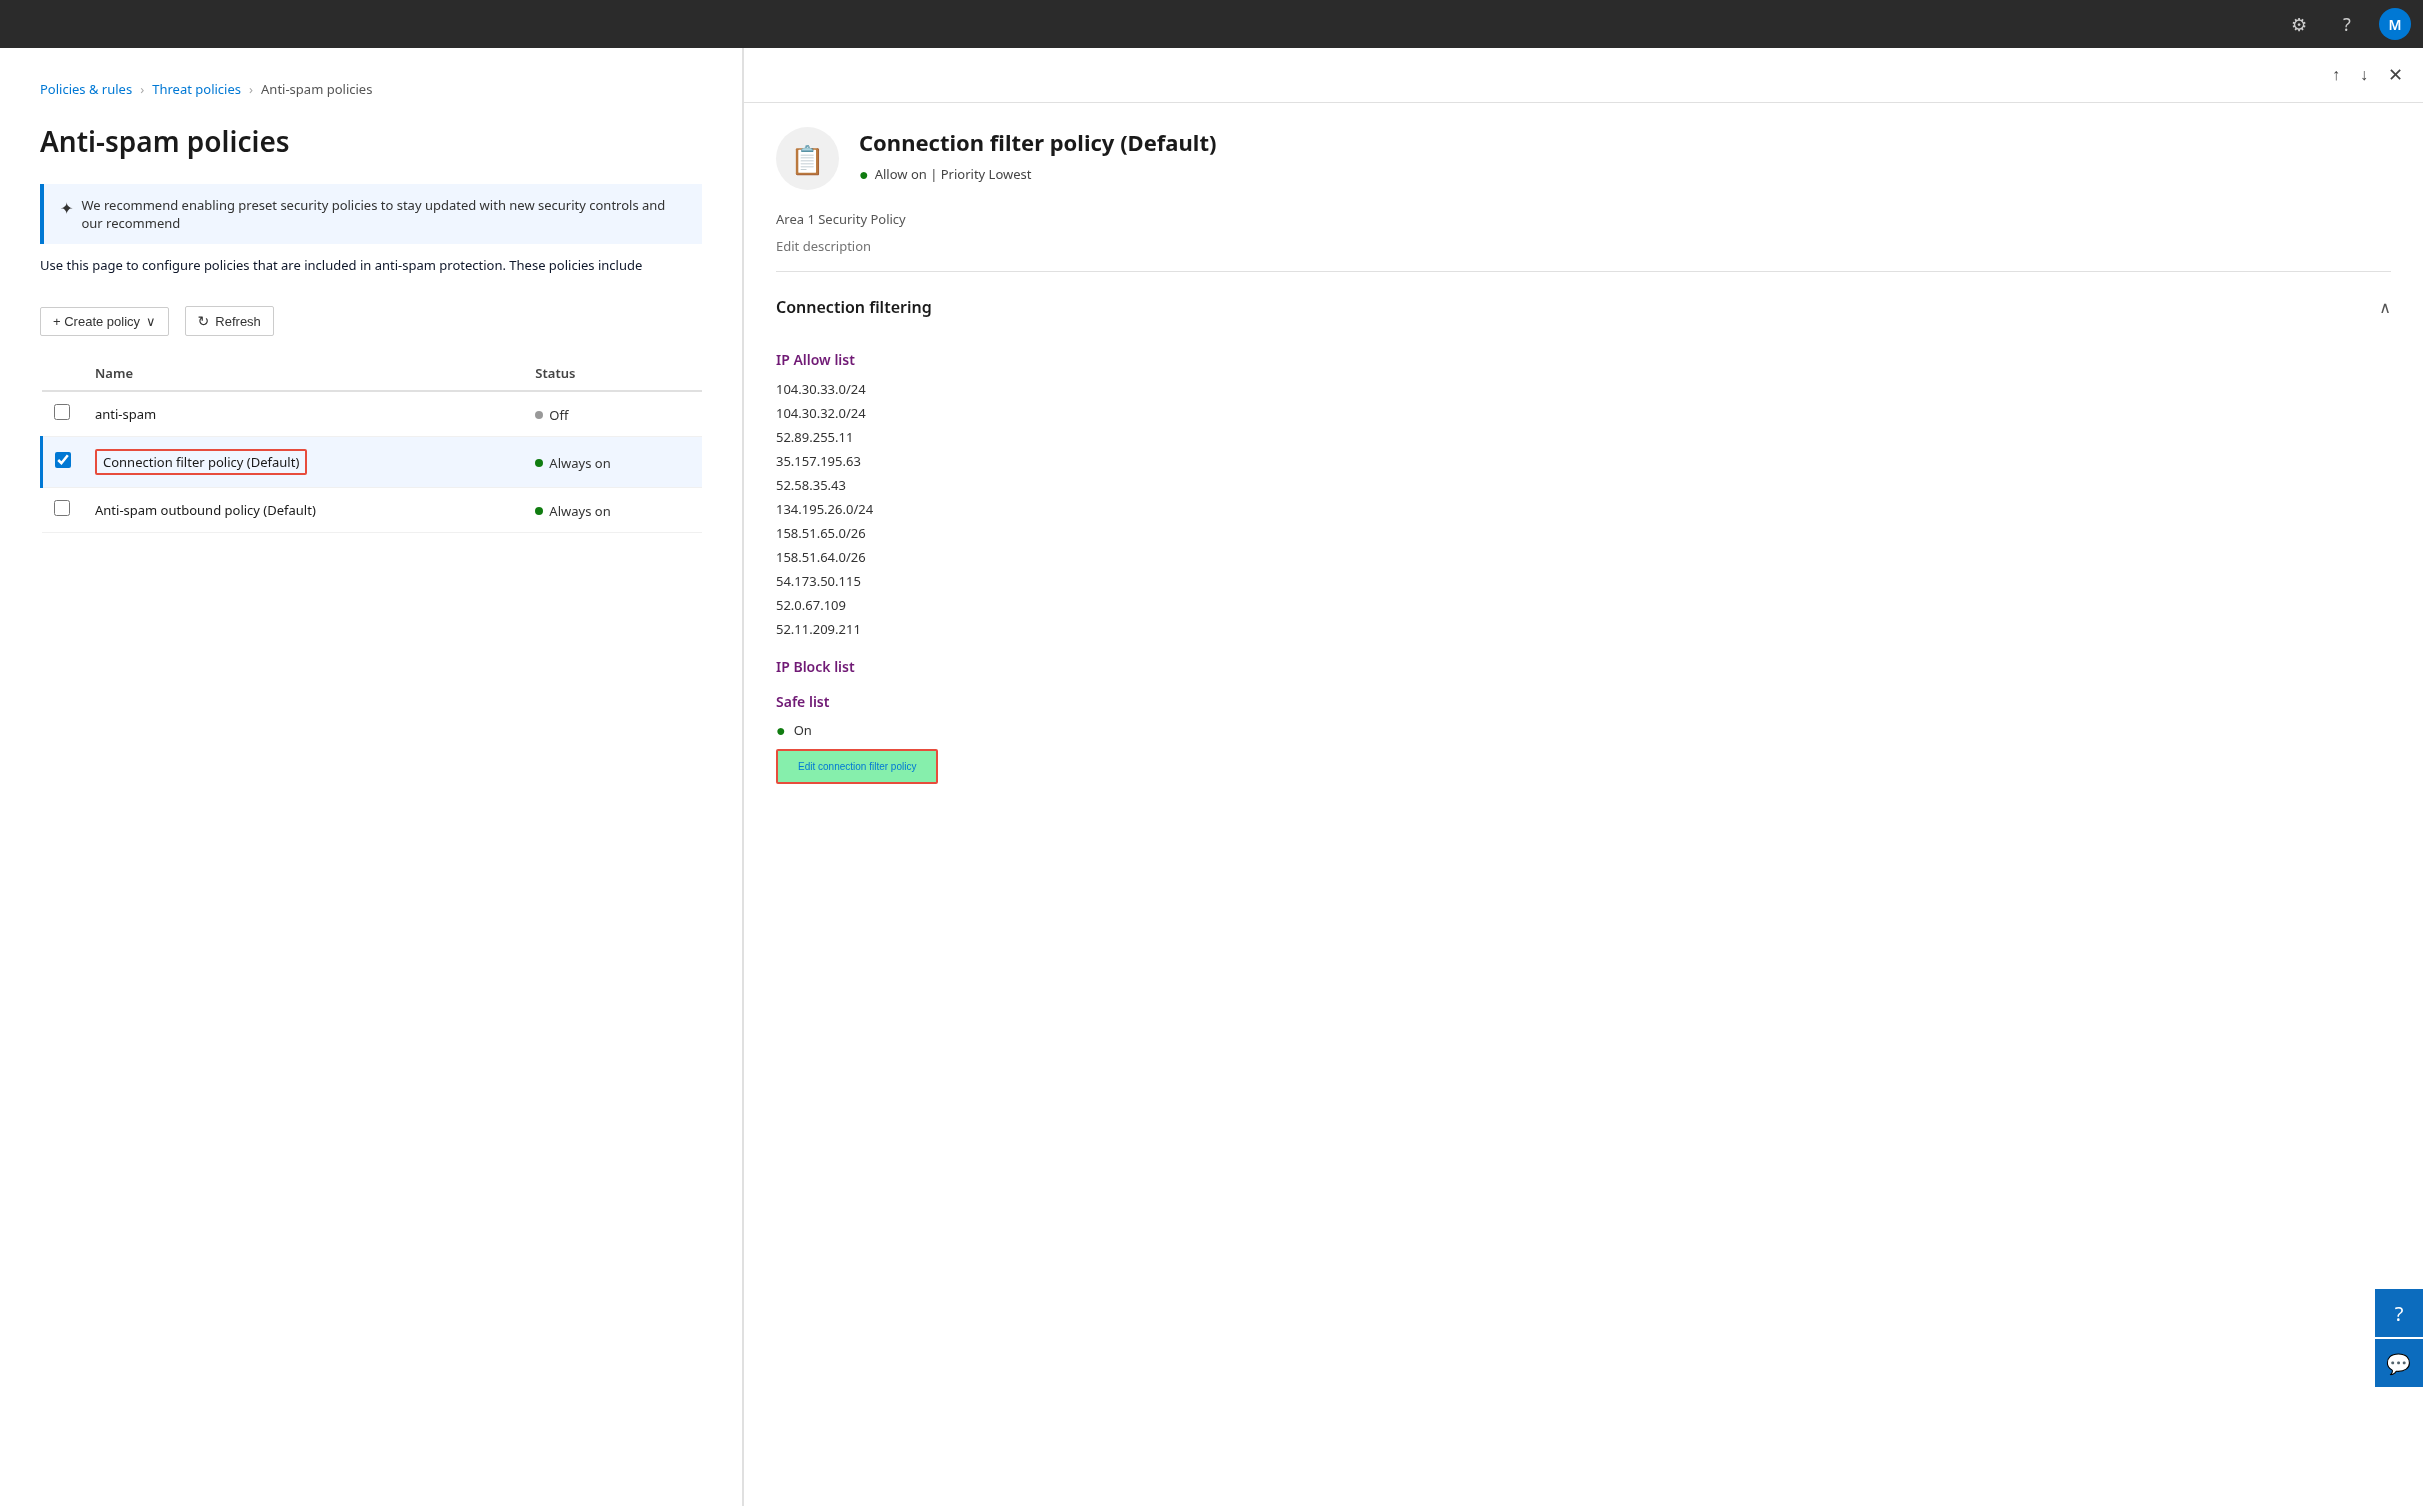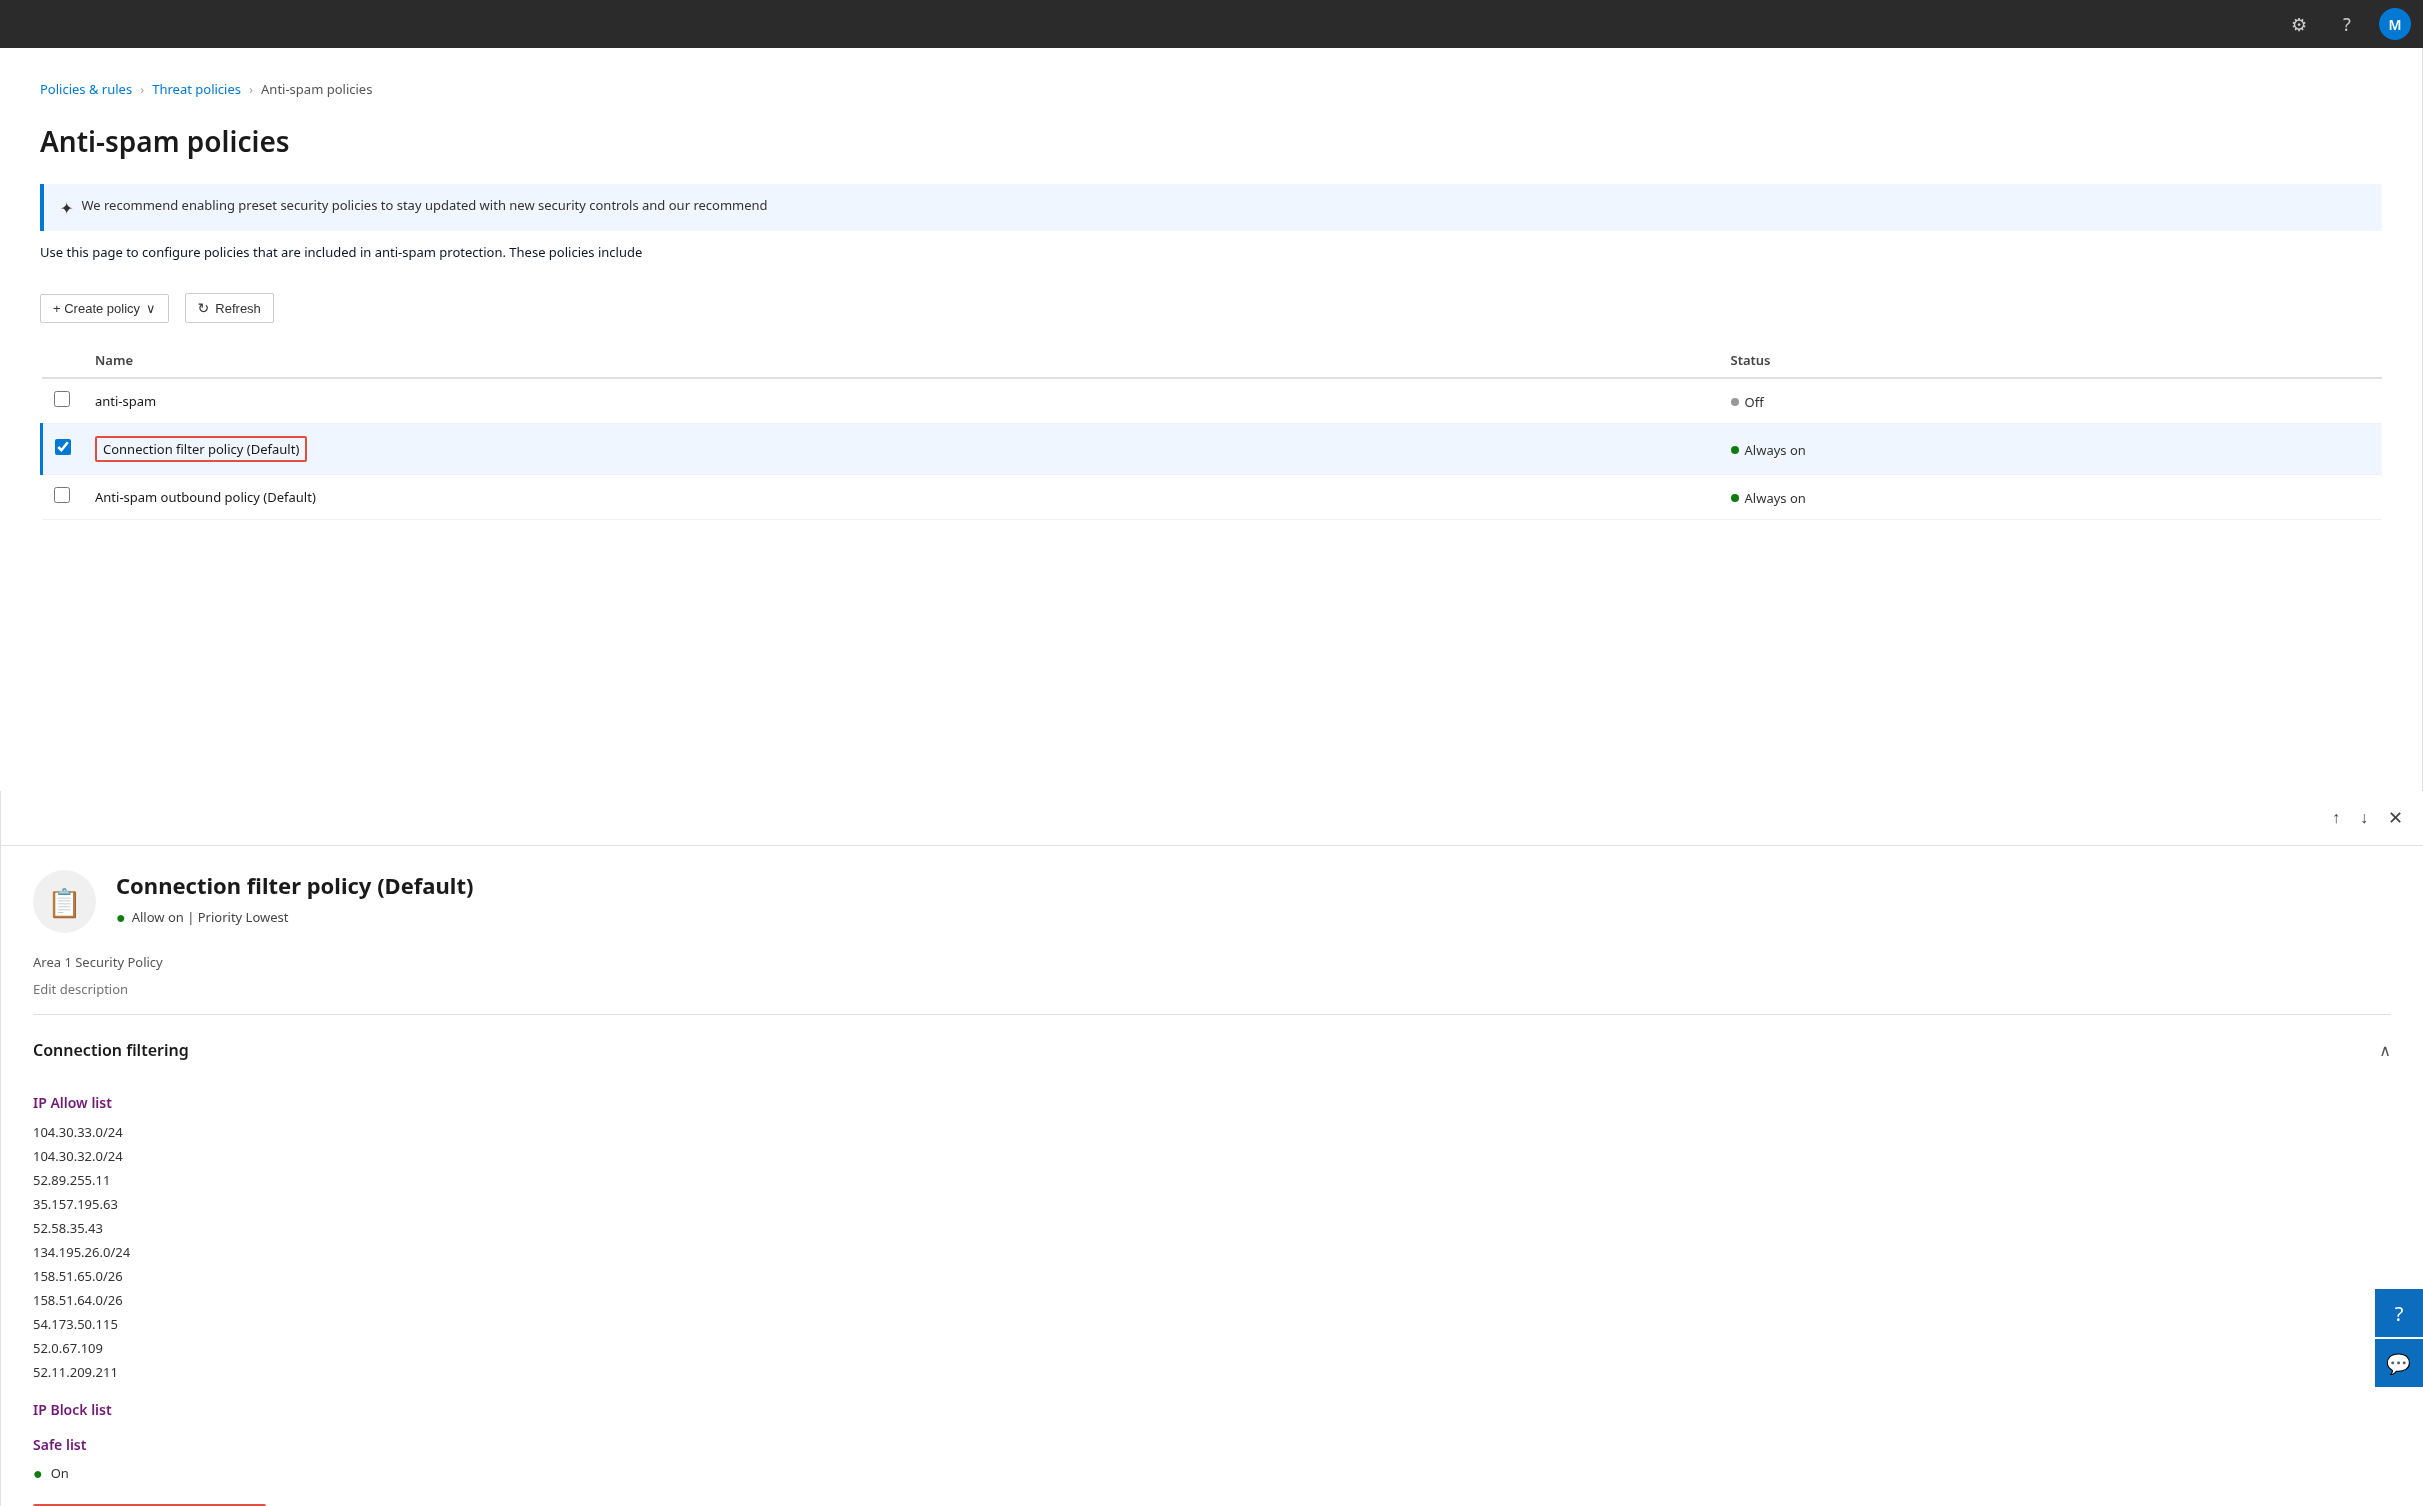--- a/index.html
+++ b/index.html
@@ -42,7 +42,6 @@
     .main-layout {
       display: flex;
       height: calc(100vh - 48px);
-      flex-direction: column;
     }
 
     

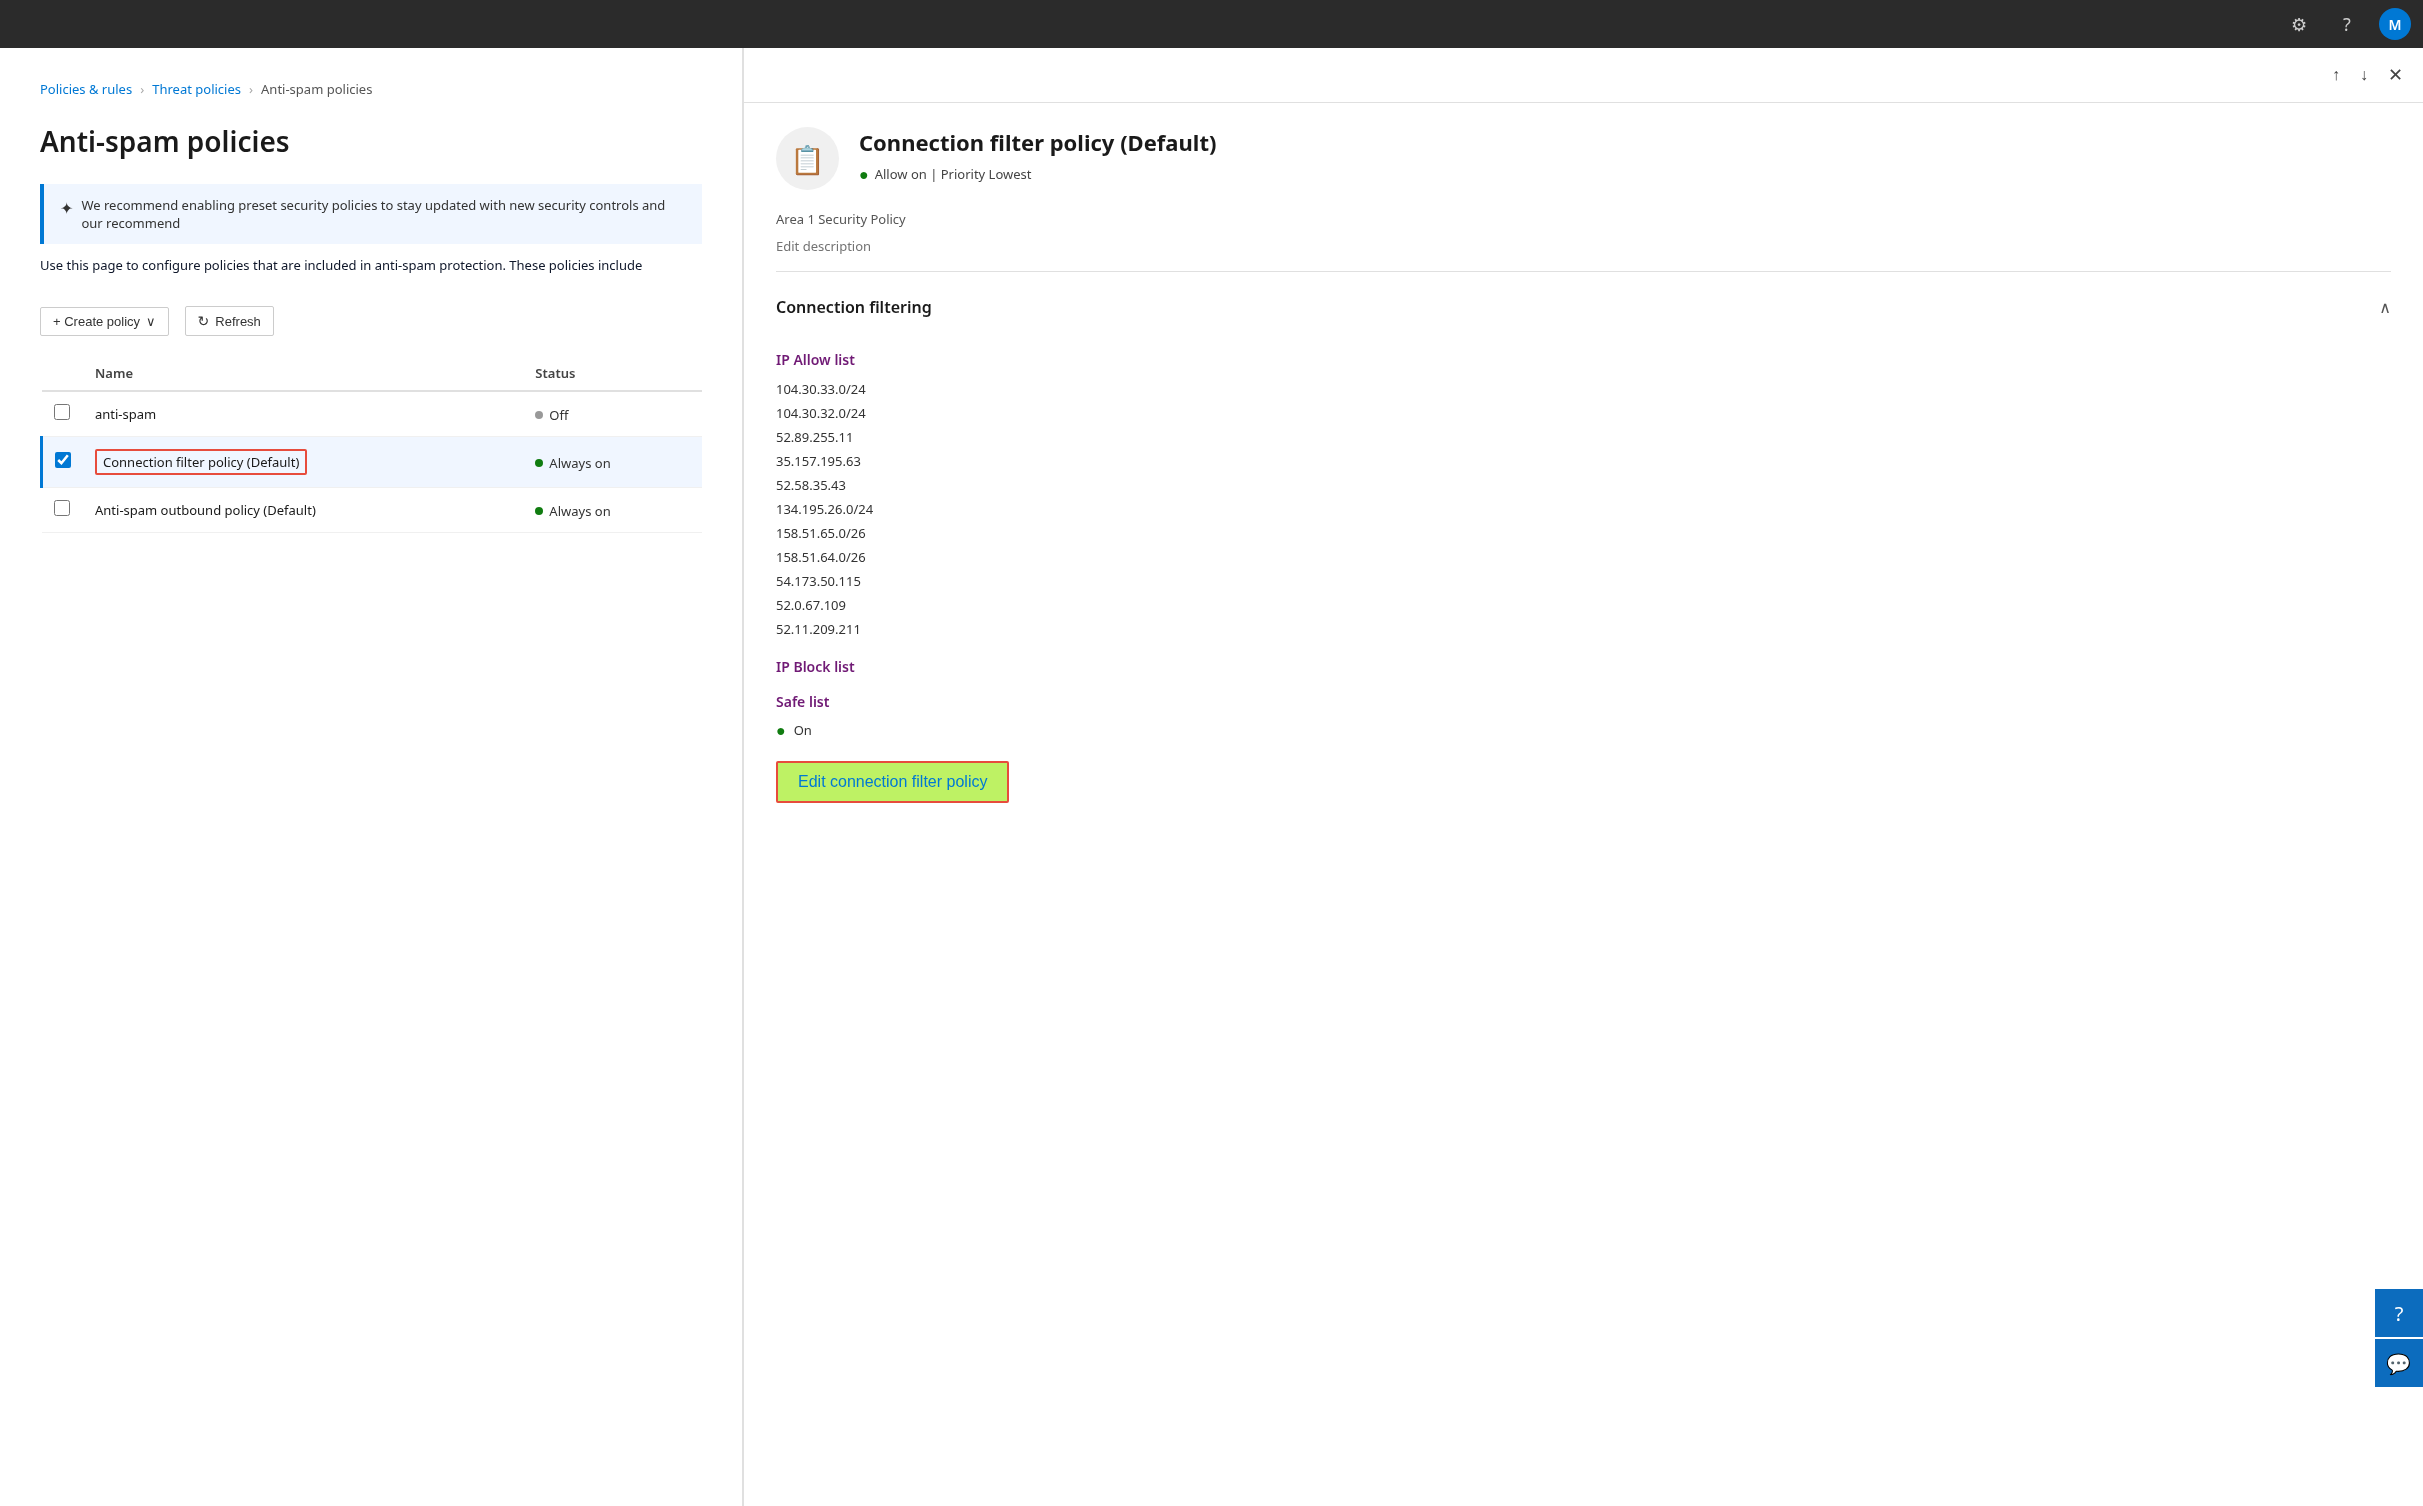--- a/index.html
+++ b/index.html
@@ -314,12 +314,12 @@
     
     .edit-policy-btn {
       display: inline-block;
-      margin-top: 20px;
+      margin-top: 8px;
       padding: 10px 20px;
       border: 2px solid #e74c3c;
-      background: #bef264;
+      background: #86efac;
       color: #0078d4;
-      font-size: 16px;
+      font-size: 10px;
       font-weight: 500;
       cursor: pointer;
       border-radius: 2px;

